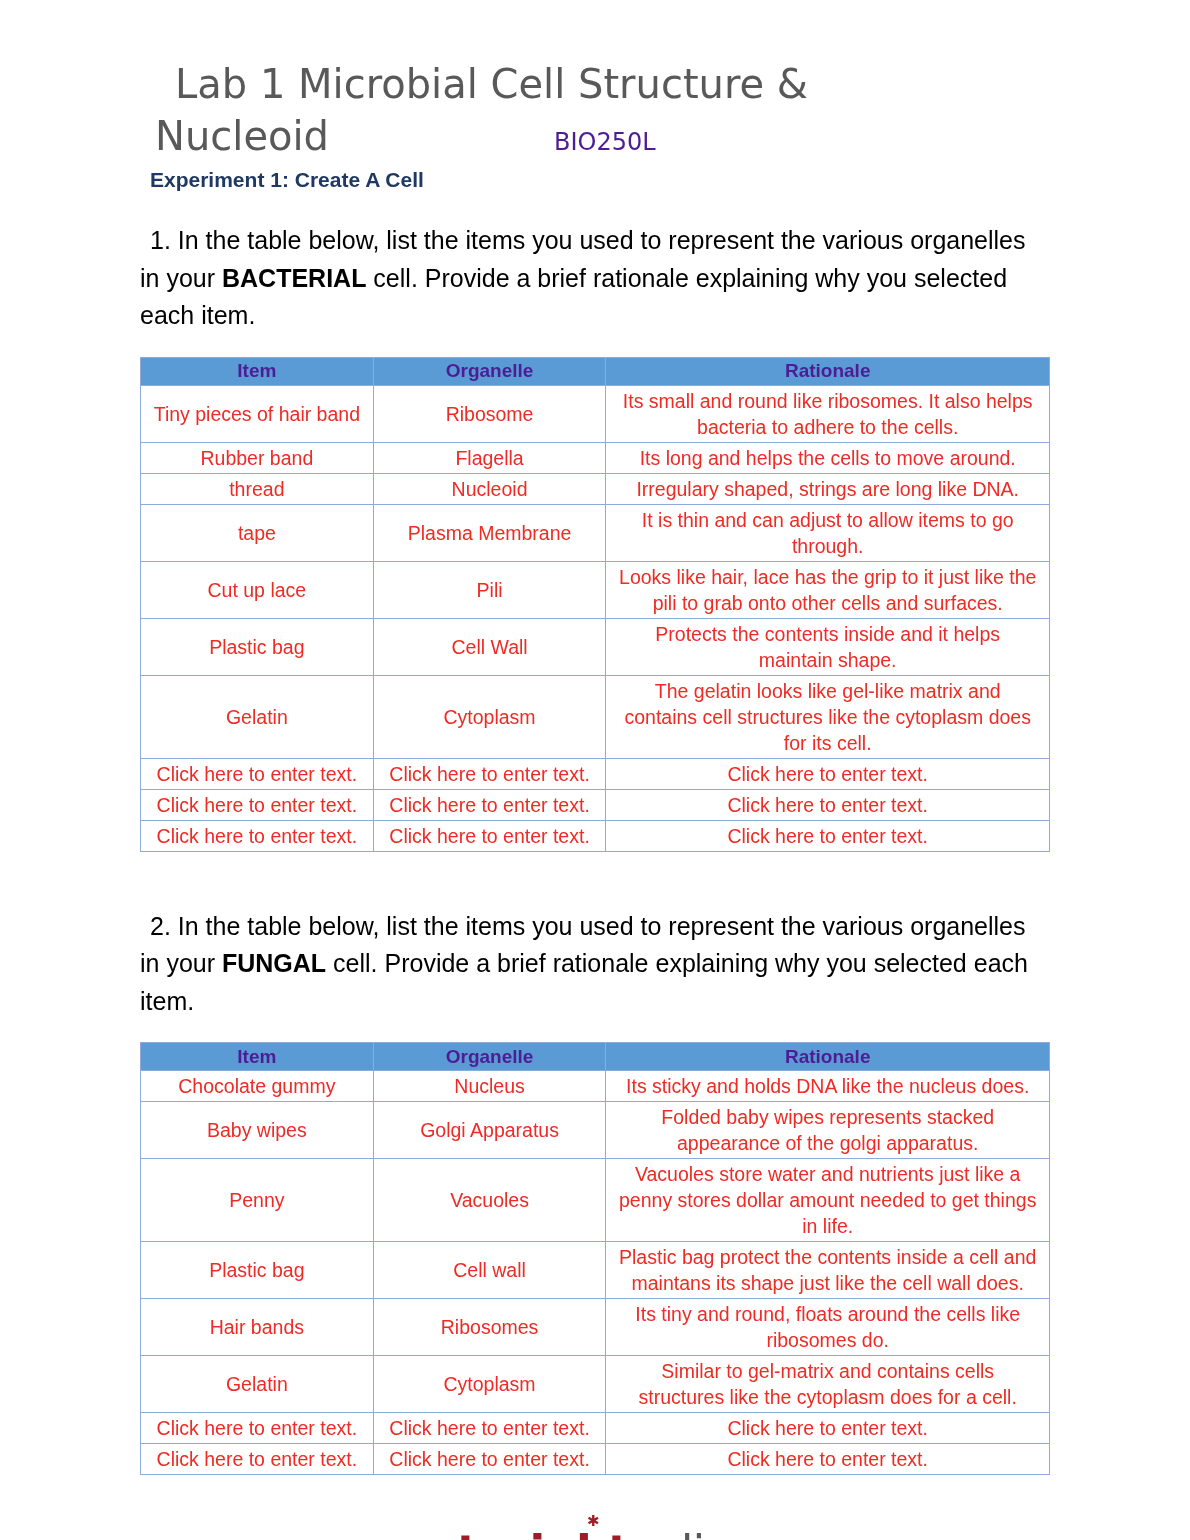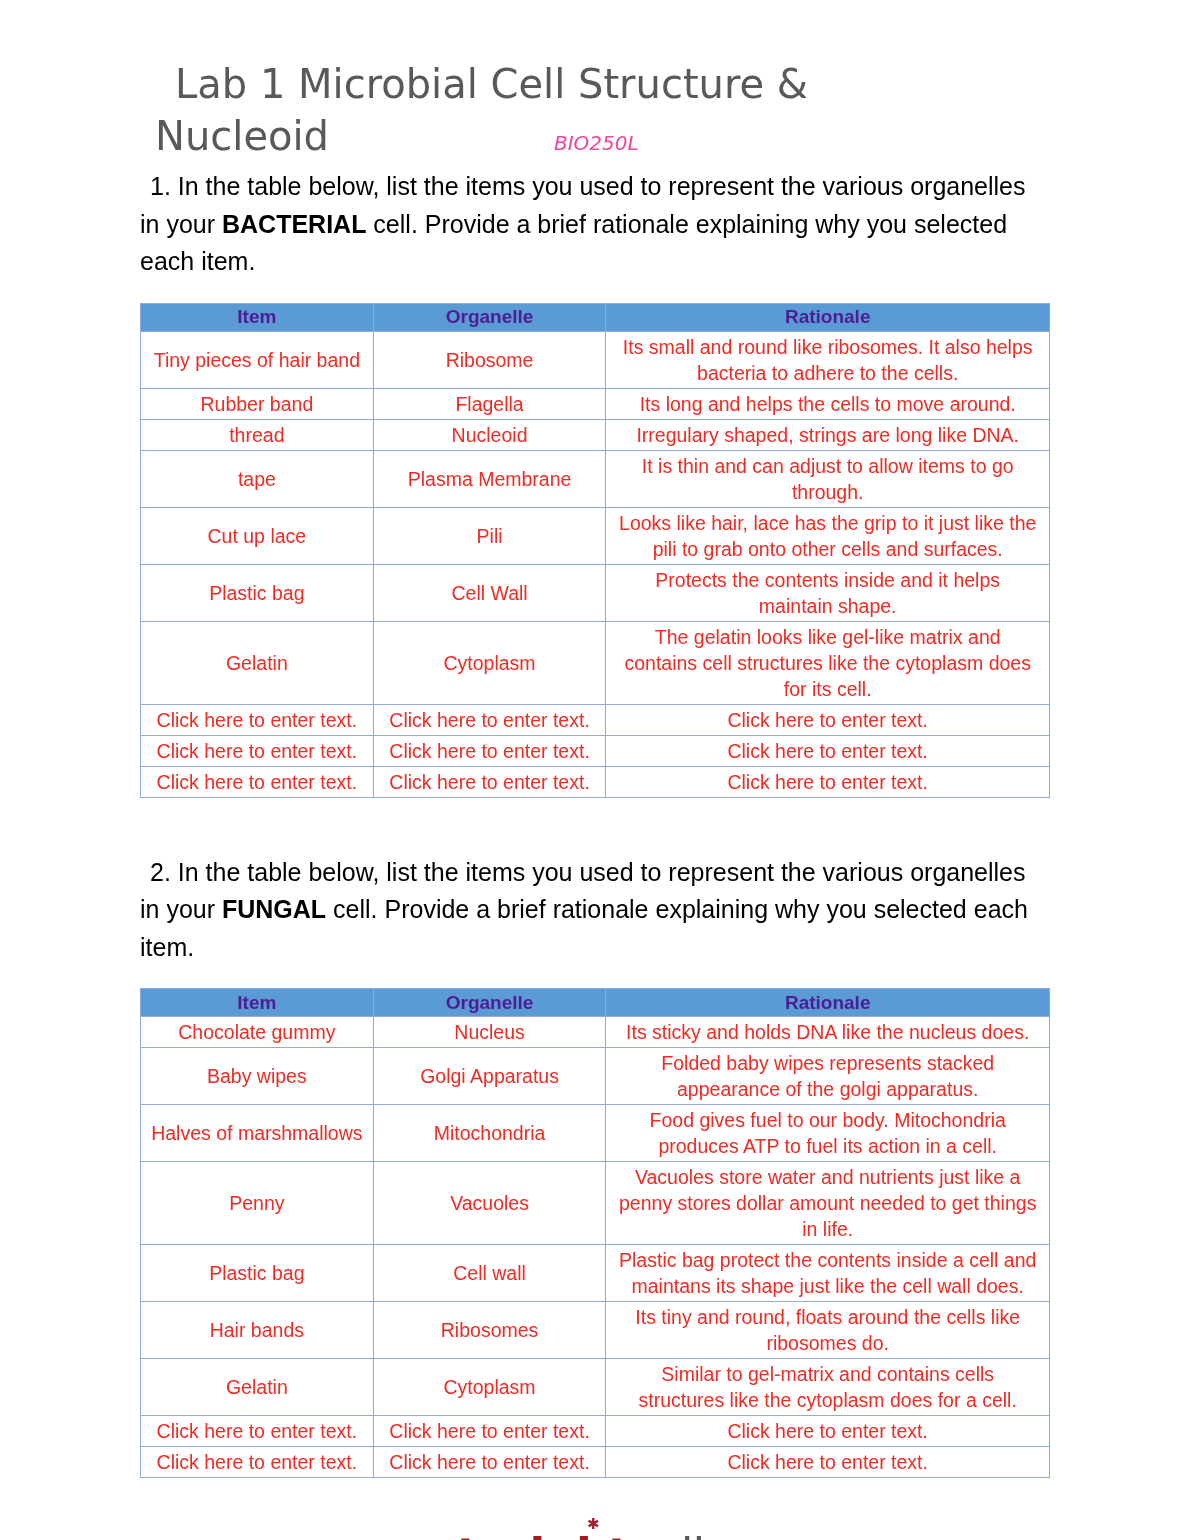--- a/index.html
+++ b/index.html
@@ -27,10 +27,9 @@
     text-indent: 20px;
   }
   .course-code {
-    font-size: 20px;
-    color: #ec4899;
+    font-size: 24px;
+    color: #4c1d95;
     margin-left: 225px;
-    font-style: italic;
   }
   .experiment-heading {
     color: #1f3864;

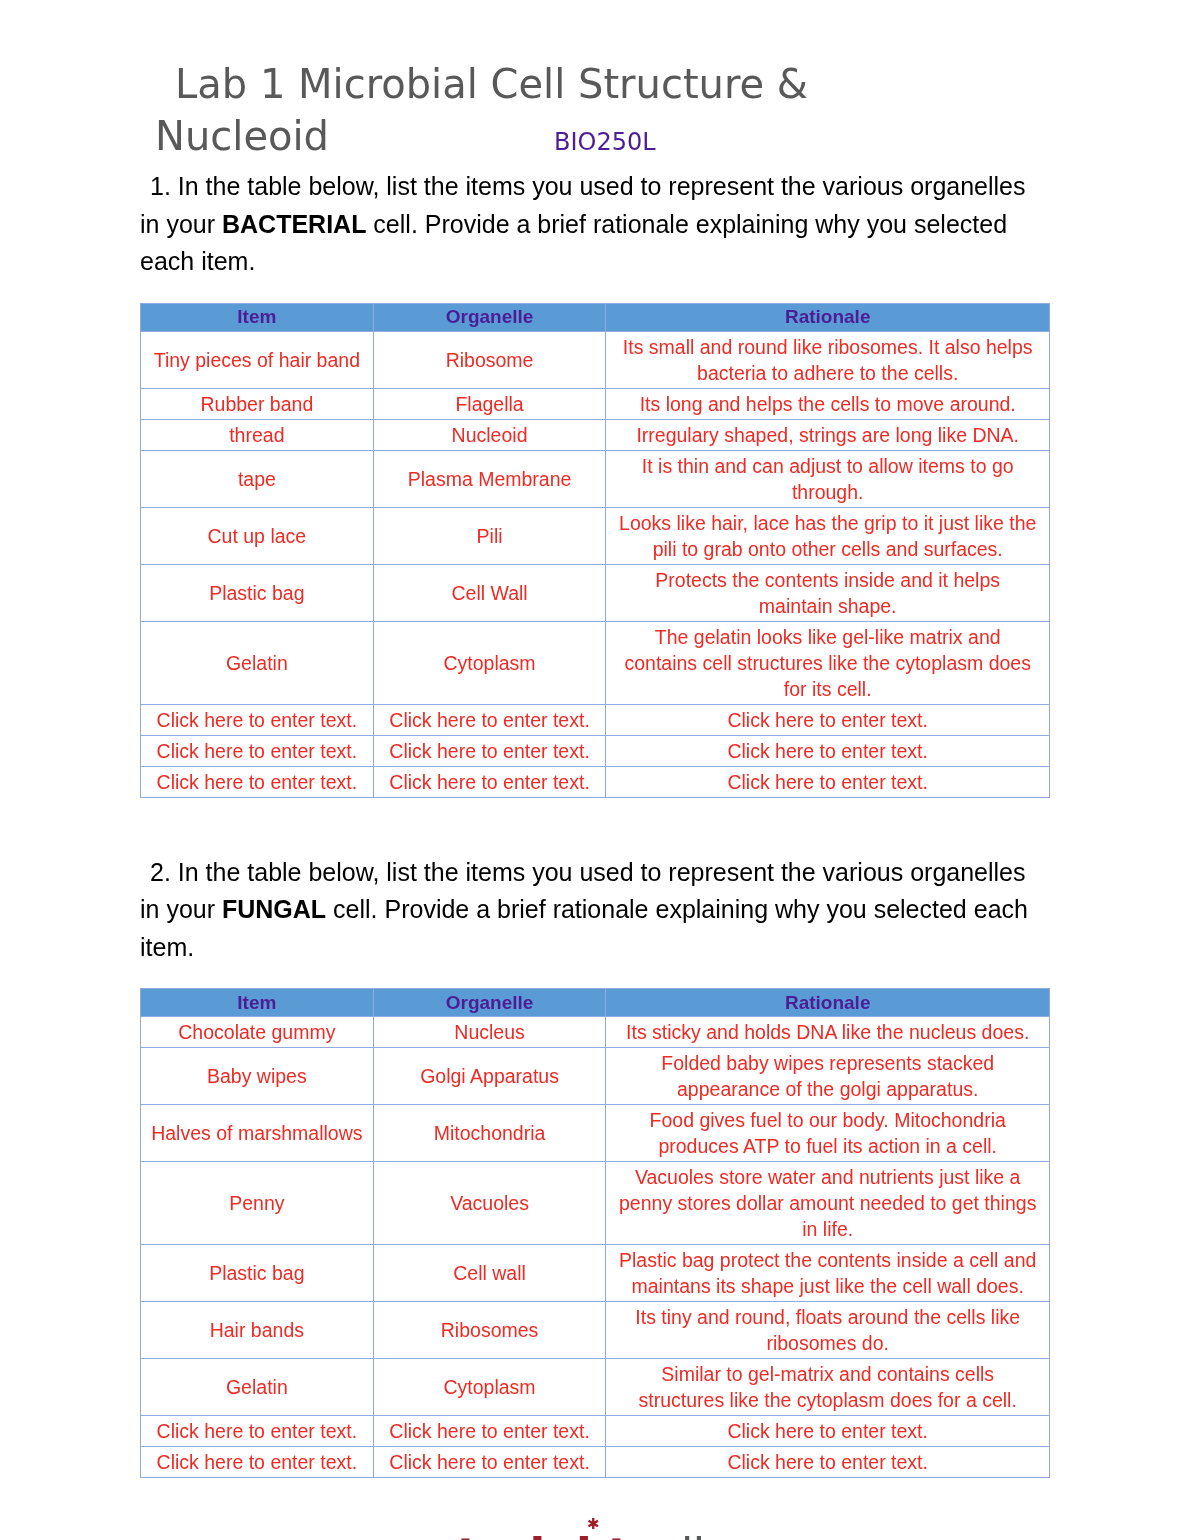--- a/index.html
+++ b/index.html
@@ -112,6 +112,7 @@
     <span>Nucleoid</span><span class="course-code">BIO250L</span>
   </h1>
 
+  <h2 class="experiment-heading">Experiment 1: Create A Cell</h2>
 
   <p class="intro">
     <span>1. In the table below, list the items you used to represent the various organelles in your </span><b>BACTERIAL</b><span> cell.  Provide a brief rationale explaining why you selected each item.</span>

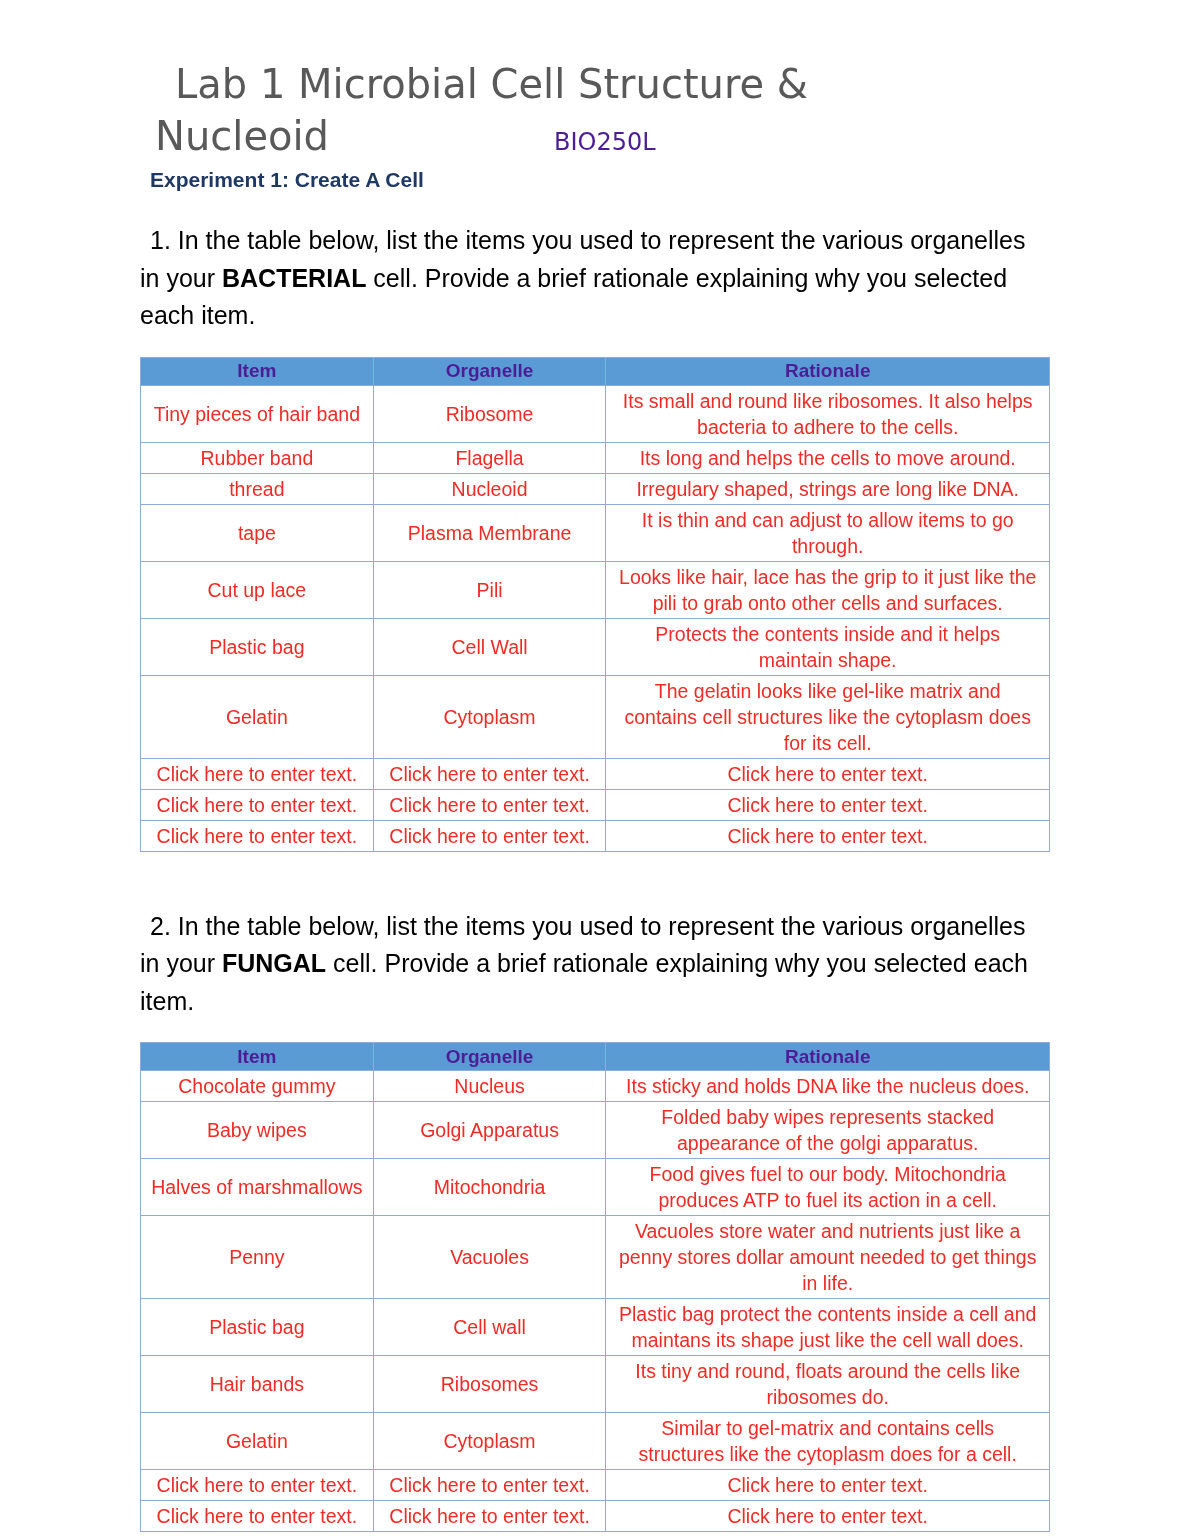--- a/index.html
+++ b/index.html
@@ -216,11 +216,6 @@
           <td class="col-rationale">Folded baby wipes represents stacked appearance of the golgi apparatus.</td>
         </tr>
         <tr>
-          <td class="col-item">Halves of marshmallows</td>
-          <td class="col-organelle">Mitochondria</td>
-          <td class="col-rationale">Food gives fuel to our body. Mitochondria produces ATP to fuel its action in a cell.</td>
-        </tr>
-        <tr>
           <td class="col-item">Penny</td>
           <td class="col-organelle">Vacuoles</td>
           <td class="col-rationale">Vacuoles store water and nutrients just like a penny stores dollar amount needed to get things in life.</td>

